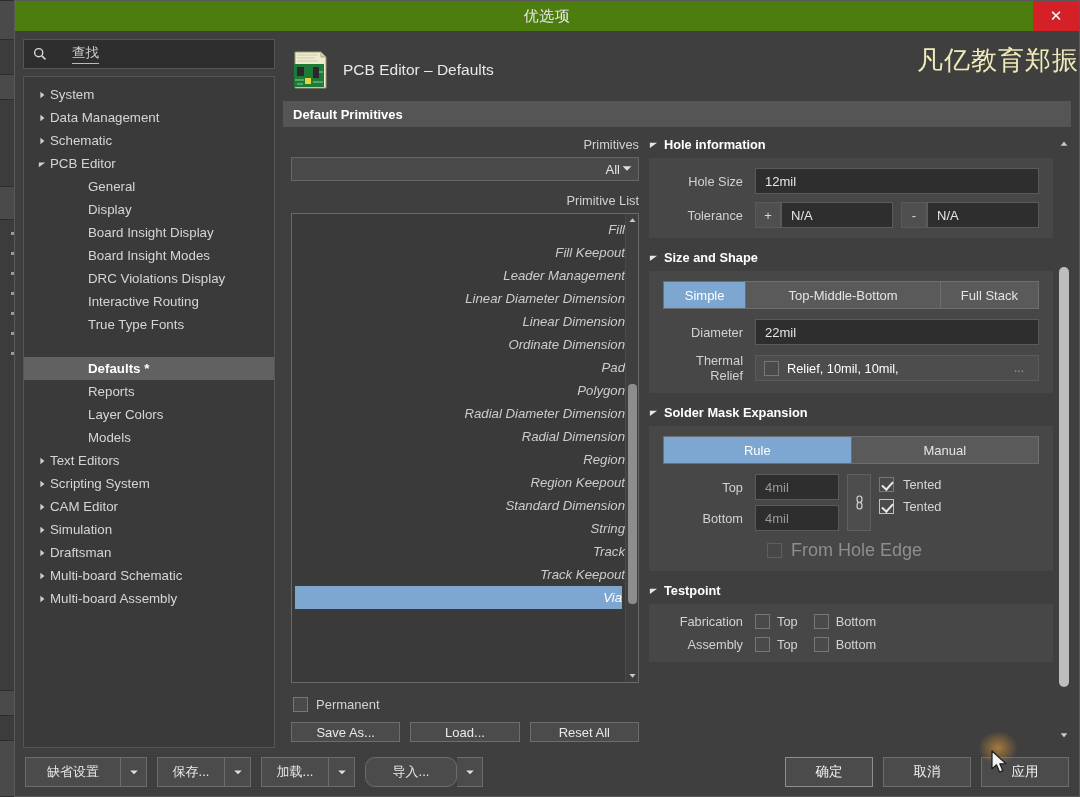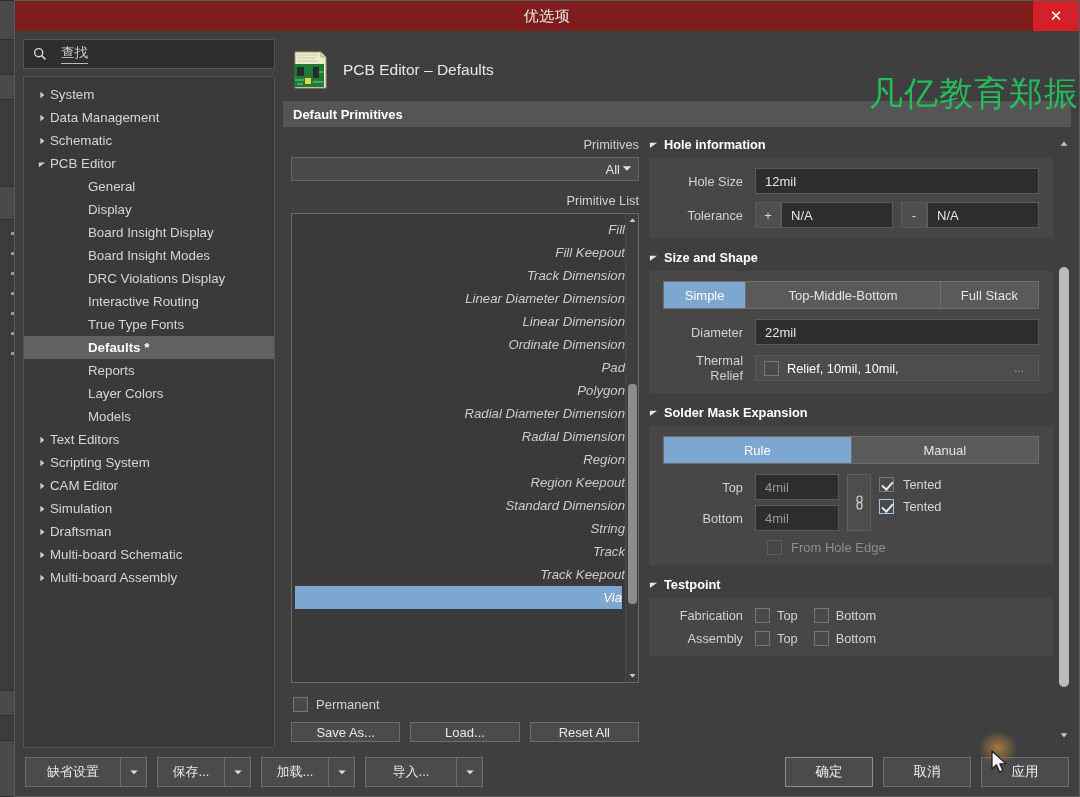--- a/index.html
+++ b/index.html
@@ -24,7 +24,7 @@
     display: flex; flex-direction: column;
   }
   .titlebar {
-    height: 30px; background: #7f1d1d; position: relative;
+    height: 30px; background: #4d7c0f; position: relative;
     display: flex; align-items: center; justify-content: center; flex: 0 0 30px;
   }
   .titlebar .title { color: #eaeaea; font-size: 15px; letter-spacing: .5px; }

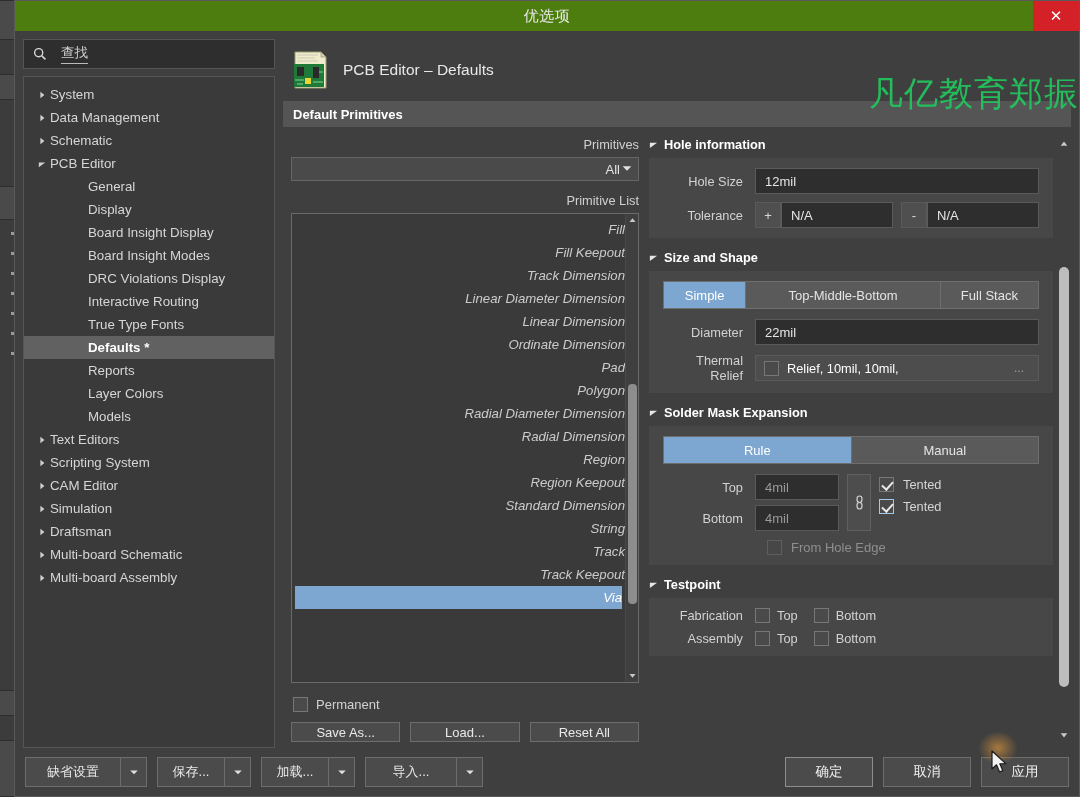--- a/index.html
+++ b/index.html
@@ -40,7 +40,7 @@
   .leftnav { width: 252px; flex: 0 0 252px; display: flex; flex-direction: column; gap: 7px; }
   .searchbox {
     height: 30px; background: #2e2e2e; border: 1px solid #555;
-    display: flex; align-items: center; gap: 14px; padding: 0 9px;
+    display: flex; align-items: center; gap: 25px; padding: 0 9px;
   }
   .searchbox .ico { width: 14px; height: 14px; flex: 0 0 14px; }
   .searchbox .ph { color: #cfcfcf; font-size: 13.5px; border-bottom: 1px solid #bbb; padding-bottom: 1px; }

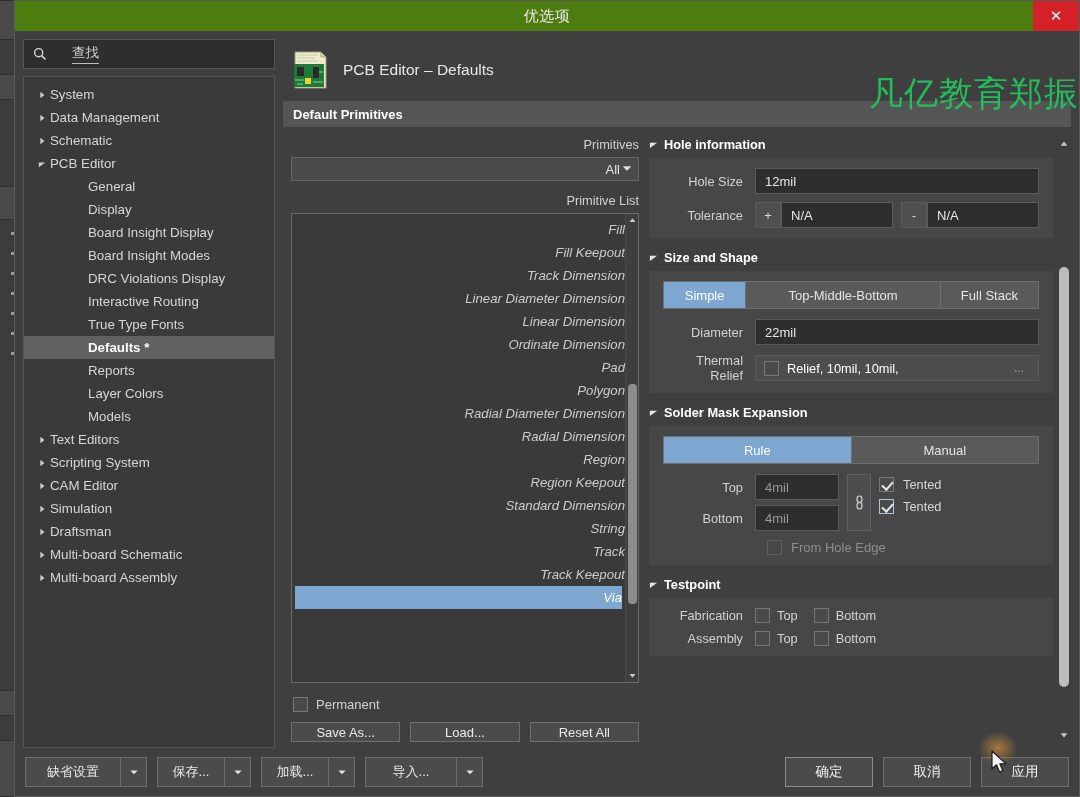--- a/index.html
+++ b/index.html
@@ -63,10 +63,9 @@
   .pcbicon { width: 38px; height: 40px; flex: 0 0 38px; }
   .pagehead .ptitle { color: #e8e8e8; font-size: 15.5px; }
   .watermark {
-    position: absolute; right: -8px; top: 4px; color: #22c55e; font-size: 34px;
+    position: absolute; right: -8px; top: 4px; color: #fef9c3; font-size: 26px;
     letter-spacing: 1px; white-space: nowrap; opacity: .93;
     font-family: "DejaVu Sans", sans-serif;
-    margin-top: 28px;
   }
   .sectionbar {
     height: 26px; background: #555; color: #fff; font-weight: bold; font-size: 13px;

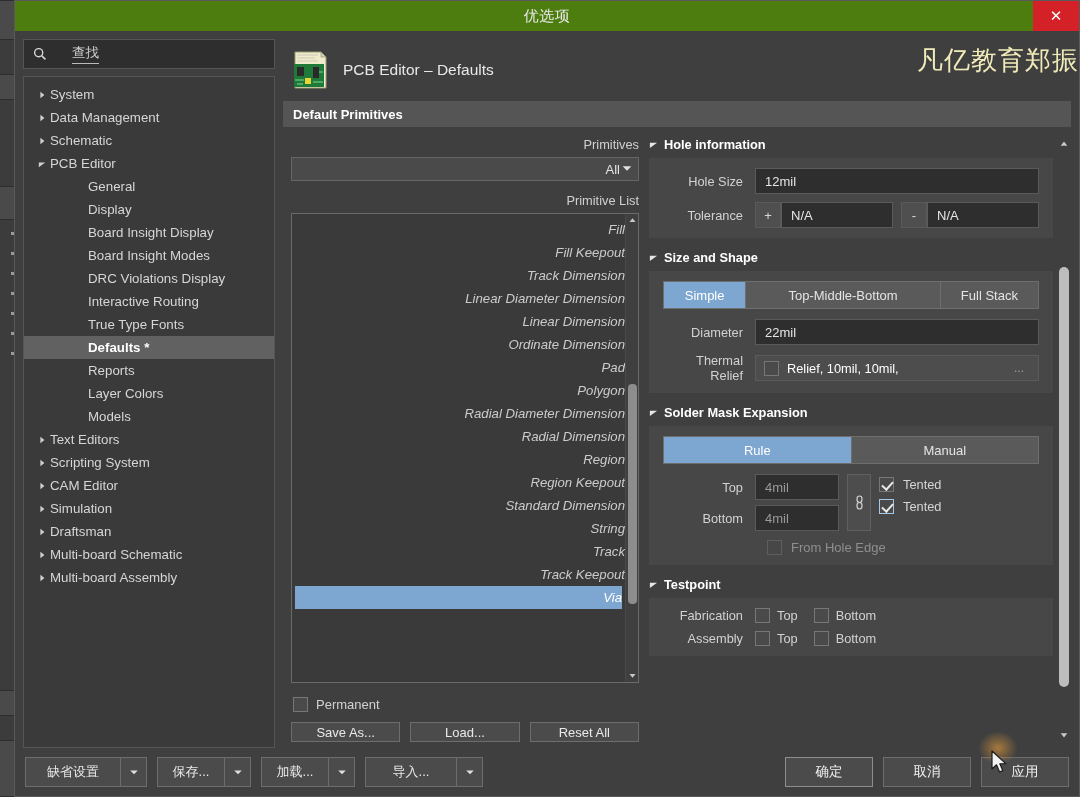--- a/index.html
+++ b/index.html
@@ -396,7 +396,7 @@
               <div class="listinner" id="primlist">
                   <div class="litem">Fill</div>
                   <div class="litem">Fill Keepout</div>
-                  <div class="litem">Track Dimension</div>
+                  <div class="litem">Leader Management</div>
                   <div class="litem">Linear Diameter Dimension</div>
                   <div class="litem">Linear Dimension</div>
                   <div class="litem">Ordinate Dimension</div>

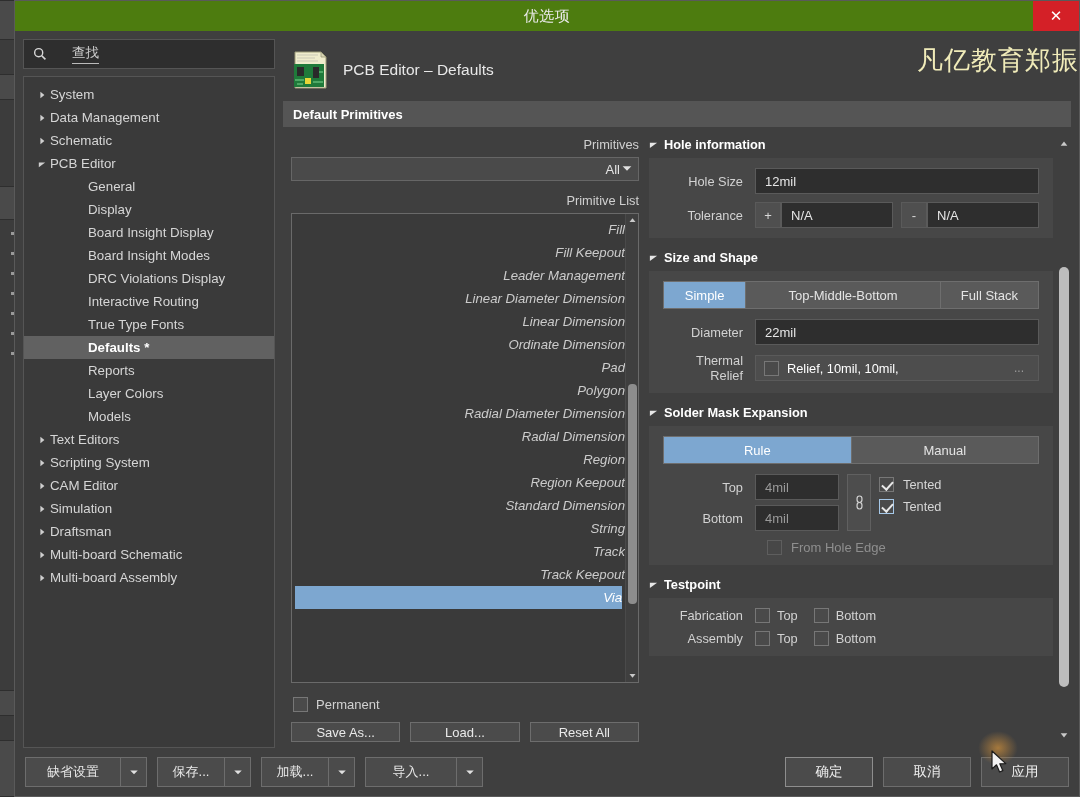--- a/index.html
+++ b/index.html
@@ -54,7 +54,7 @@
   }
   .tnode .arrow { width: 16px; flex: 0 0 16px; display: flex; align-items: center; justify-content: center; }
   .tnode.lvl2 { padding-left: 48px; }
-  .tnode.sel { background: #616161; color: #fff; font-weight: bold; }
+  .tnode.sel { background: #616161; color: #fff; font-weight: bold; margin-top: 21px; }
   .tnode.sel .arrow { visibility: hidden; }
 
   

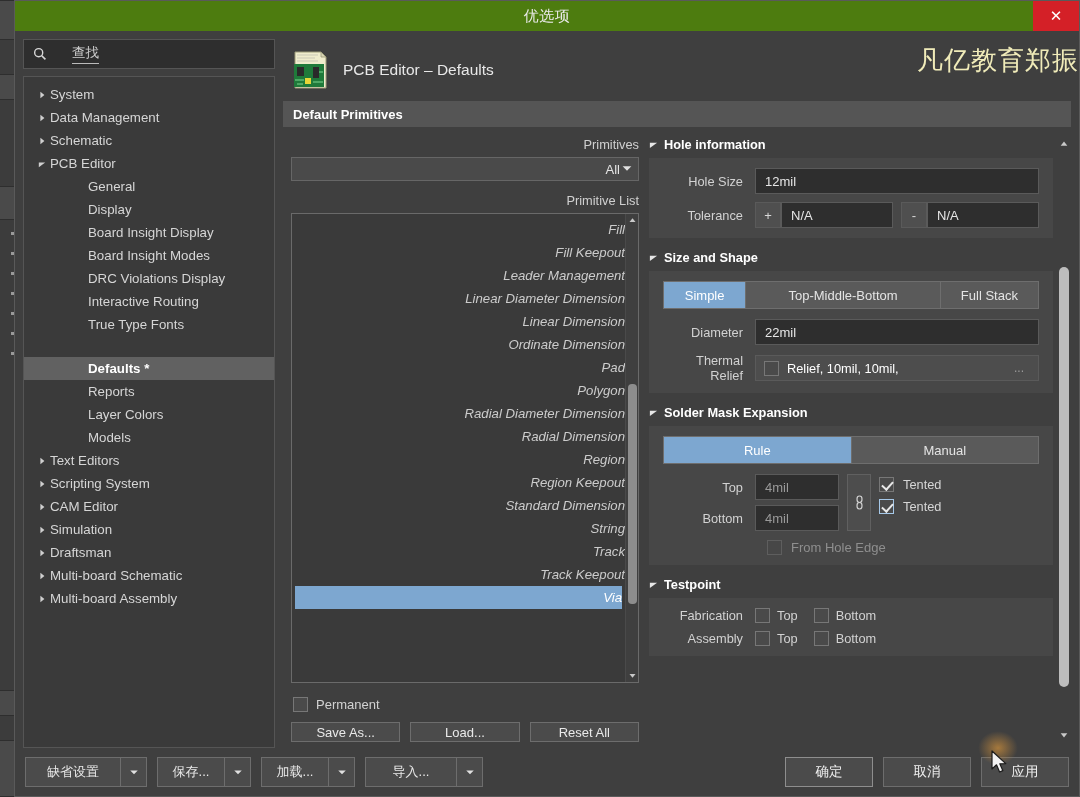--- a/index.html
+++ b/index.html
@@ -142,7 +142,7 @@
   .linkbox { width: 24px; height: 57px; background: #4d4d4d; border: 1px solid #606060; display: flex; align-items: center; justify-content: center; margin: 0 8px; }
   .tentcol { display: flex; flex-direction: column; gap: 7px; padding-top: 3px; }
   .tentrow { display: flex; align-items: center; gap: 9px; color: #d6d6d6; font-size: 12.8px; }
-  .fromhole { display: flex; align-items: center; gap: 9px; color: #8e8e8e; font-size: 13px; margin-top: 9px; padding-left: 104px; }
+  .fromhole { display: flex; align-items: center; gap: 9px; color: #8e8e8e; font-size: 18px; margin-top: 9px; padding-left: 104px; }
   .fromhole .chk { background: #474747; border-color: #5e5e5e; }
   .tprow { display: flex; align-items: flex-end; }
   .tprow .cb { display: flex; align-items: center; gap: 7px; color: #d2d2d2; font-size: 12.8px; margin-right: 16px; }

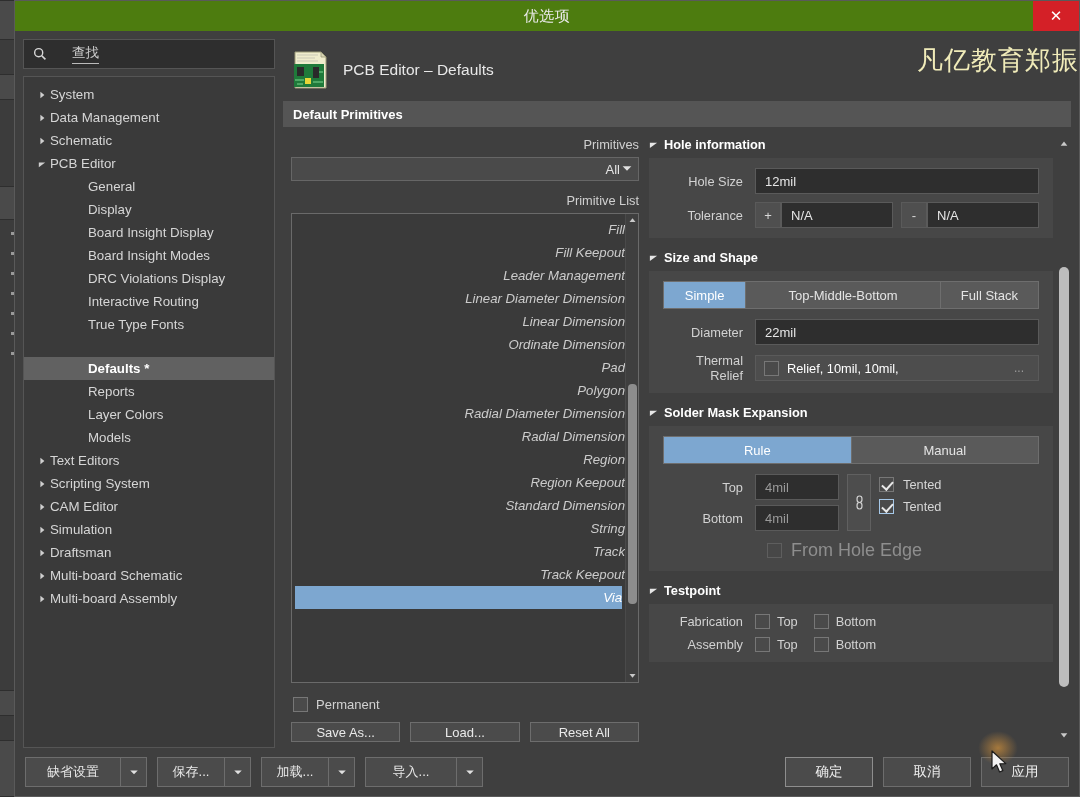--- a/index.html
+++ b/index.html
@@ -628,7 +628,7 @@
         </div>
       </div>
       <div class="splitbtn">
-        <div class="main" style="min-width:92px;">导入...</div>
+        <div class="main" style="min-width:92px;border-radius:10px;">导入...</div>
         <div class="drop">
           <svg viewBox="0 0 16 16" width="12" height="12">
               <path d="M3 6 L8 11 L13 6 Z" fill="#e0e0e0"></path>

